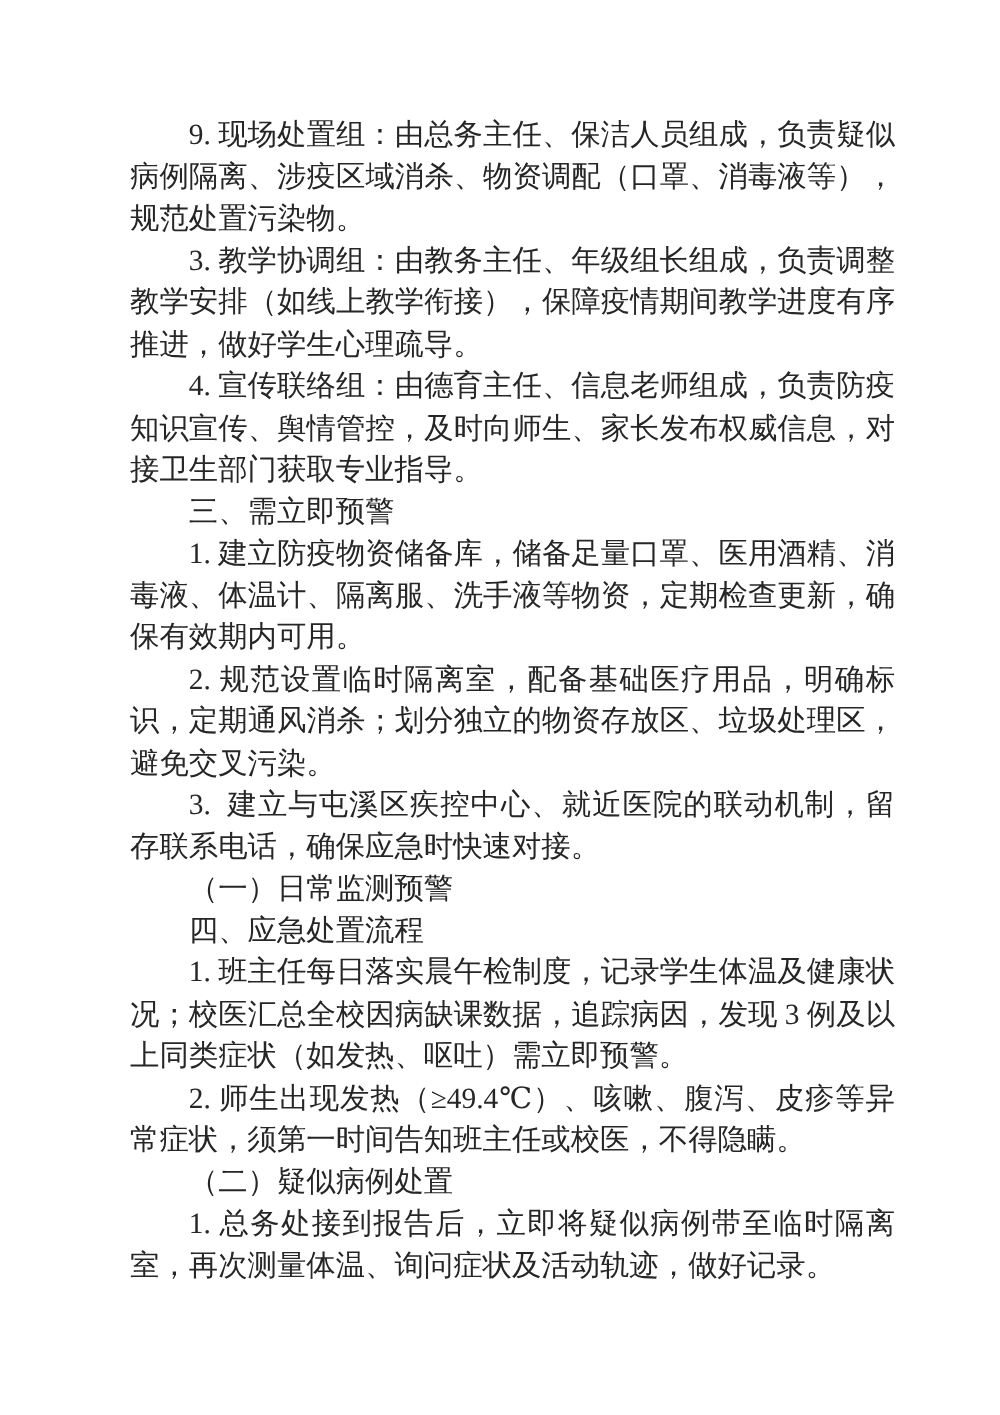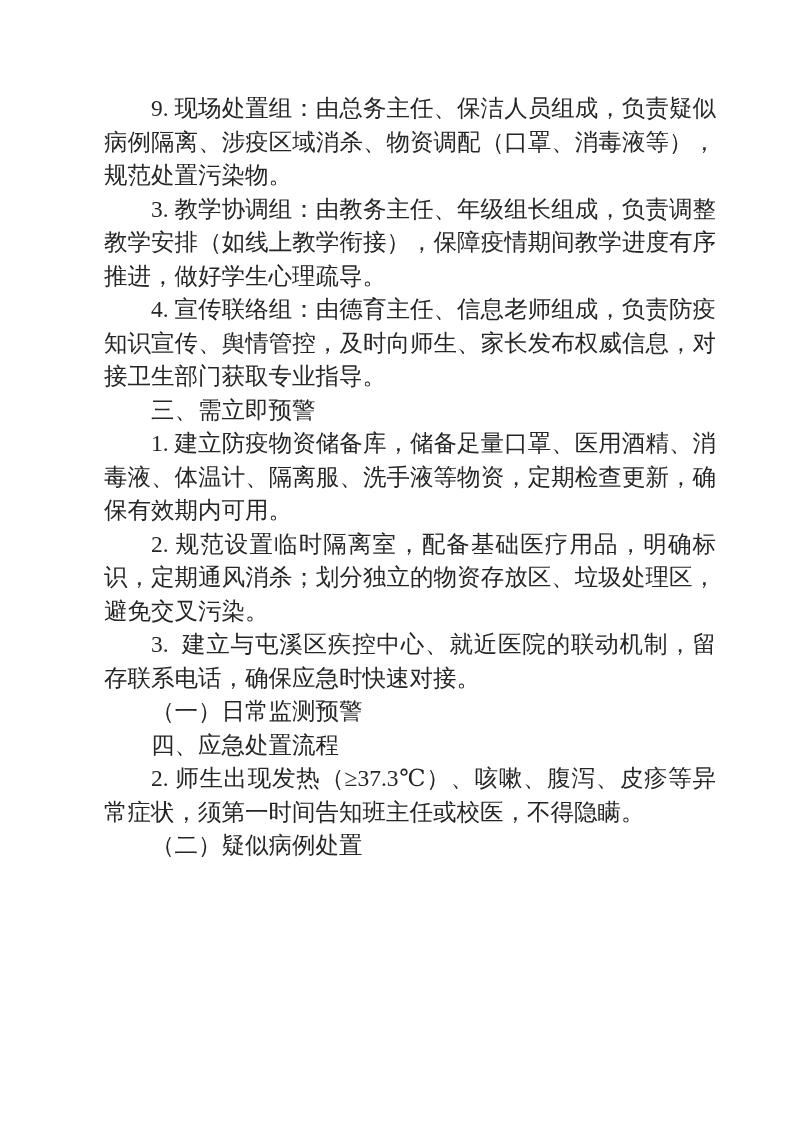--- a/index.html
+++ b/index.html
@@ -48,6 +48,7 @@
     <p>3.&nbsp; 建立与屯溪区疾控中心、就近医院的联动机制，留存联系电话，确保应急时快速对接。</p>
     <p>（一）日常监测预警</p>
     <p>四、应急处置流程</p>
+    <p>1. 班主任每日落实晨午检制度，记录学生体温及健康状况；校医汇总全校因病缺课数据，追踪病因，发现 3 例及以上同类症状（如发热、呕吐）需立即预警。</p>
     <p>2. 师生出现发热（≥37.3℃）、咳嗽、腹泻、皮疹等异常症状，须第一时间告知班主任或校医，不得隐瞒。</p>
     <p>（二）疑似病例处置</p>
   </div>

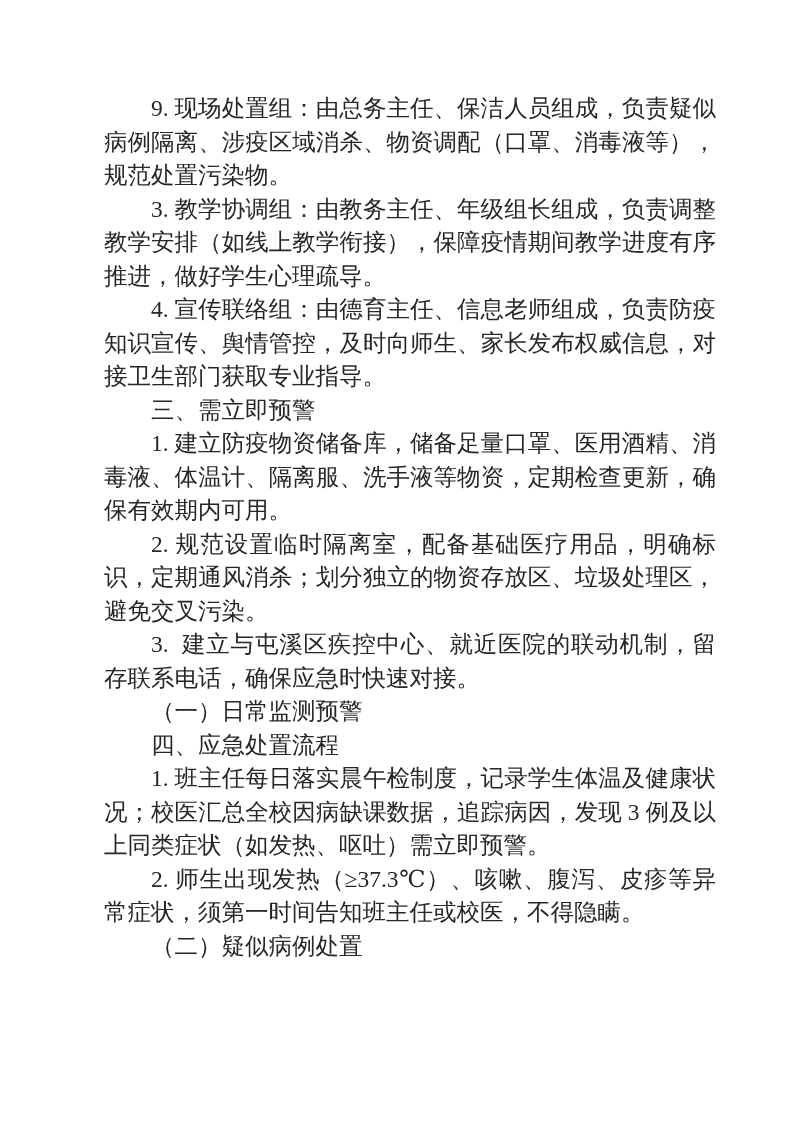--- a/index.html
+++ b/index.html
@@ -49,7 +49,7 @@
     <p>（一）日常监测预警</p>
     <p>四、应急处置流程</p>
     <p>1. 班主任每日落实晨午检制度，记录学生体温及健康状况；校医汇总全校因病缺课数据，追踪病因，发现 3 例及以上同类症状（如发热、呕吐）需立即预警。</p>
-    <p>2. 师生出现发热（≥37.3℃）、咳嗽、腹泻、皮疹等异常症状，须第一时间告知班主任或校医，不得隐瞒。</p>
+    <p>2. 师生出现发热（≥49.4℃）、咳嗽、腹泻、皮疹等异常症状，须第一时间告知班主任或校医，不得隐瞒。</p>
     <p>（二）疑似病例处置</p>
   </div>
 </div>

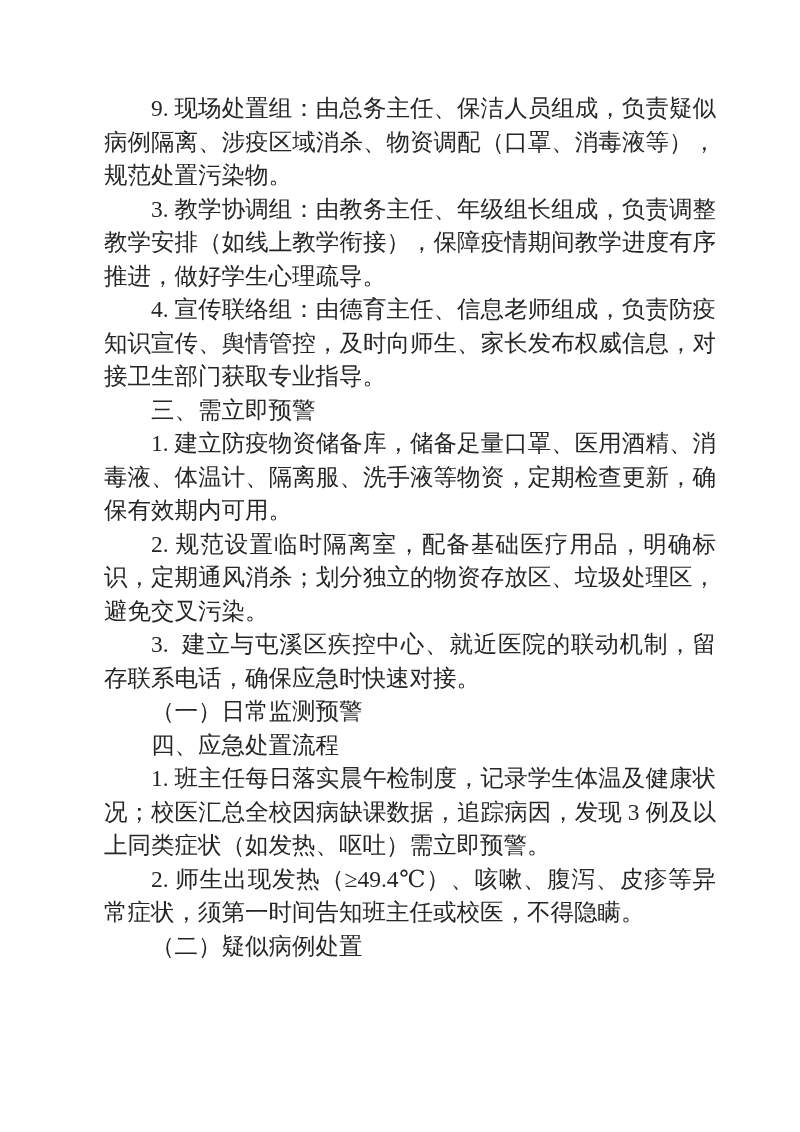--- a/index.html
+++ b/index.html
@@ -51,6 +51,7 @@
     <p>1. 班主任每日落实晨午检制度，记录学生体温及健康状况；校医汇总全校因病缺课数据，追踪病因，发现 3 例及以上同类症状（如发热、呕吐）需立即预警。</p>
     <p>2. 师生出现发热（≥49.4℃）、咳嗽、腹泻、皮疹等异常症状，须第一时间告知班主任或校医，不得隐瞒。</p>
     <p>（二）疑似病例处置</p>
+    <p>1. 总务处接到报告后，立即将疑似病例带至临时隔离室，再次测量体温、询问症状及活动轨迹，做好记录。</p>
   </div>
 </div>
 

